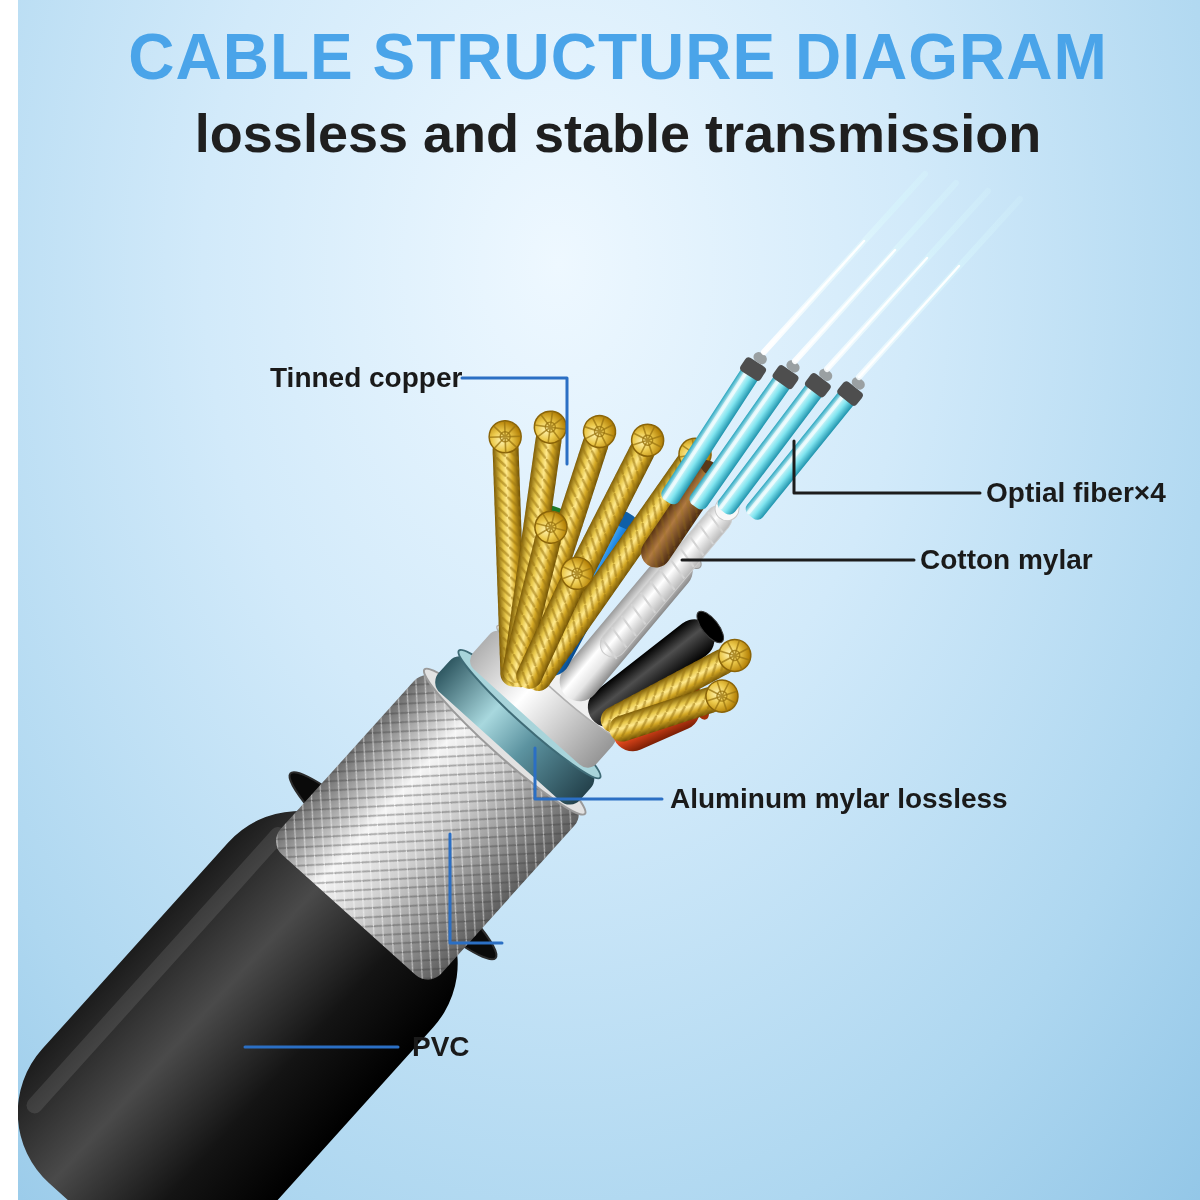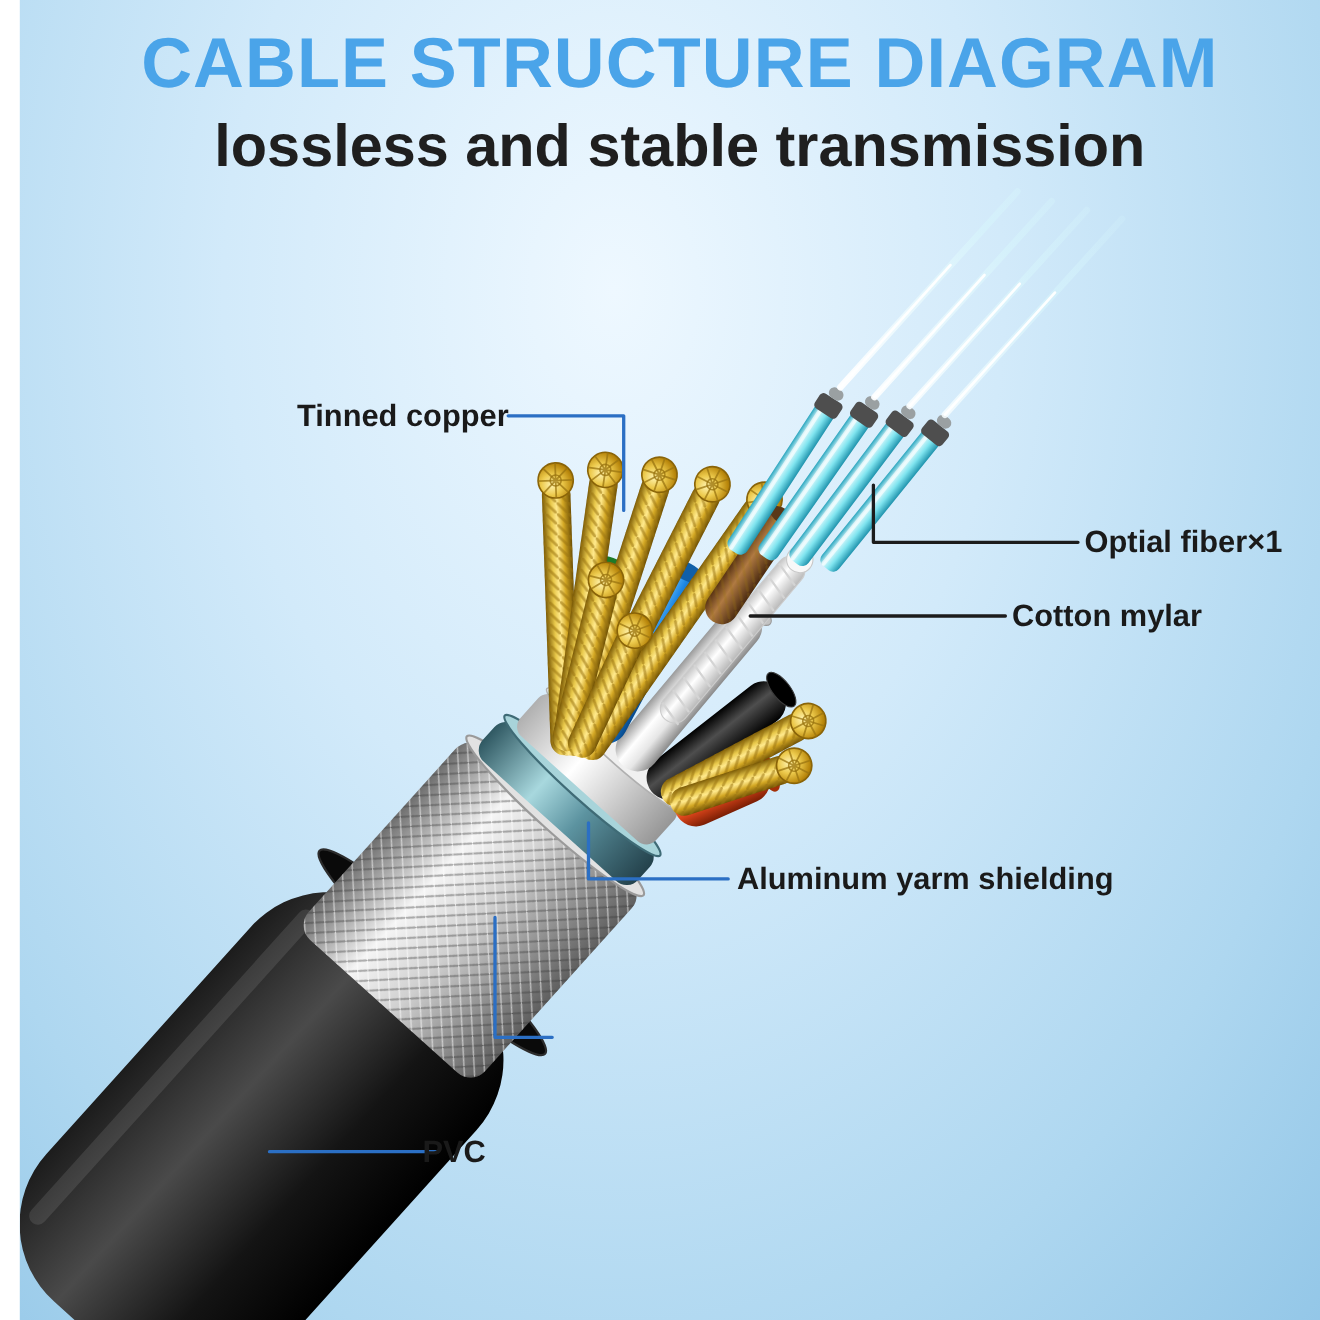--- a/index.html
+++ b/index.html
@@ -300,7 +300,7 @@
   </svg>
 
   <div class="callout" style="left:252px;top:362px;">Tinned copper</div>
-  <div class="callout" style="left:968px;top:477px;">Optial fiber×1</div>
+  <div class="callout" style="left:968px;top:477px;">Optial fiber×4</div>
   <div class="callout" style="left:902px;top:544px;">Cotton mylar</div>
   <div class="callout" style="left:652px;top:783px;">Aluminum yarm shielding</div>
   <div class="callout" style="left:366px;top:1031px;">PVC</div>

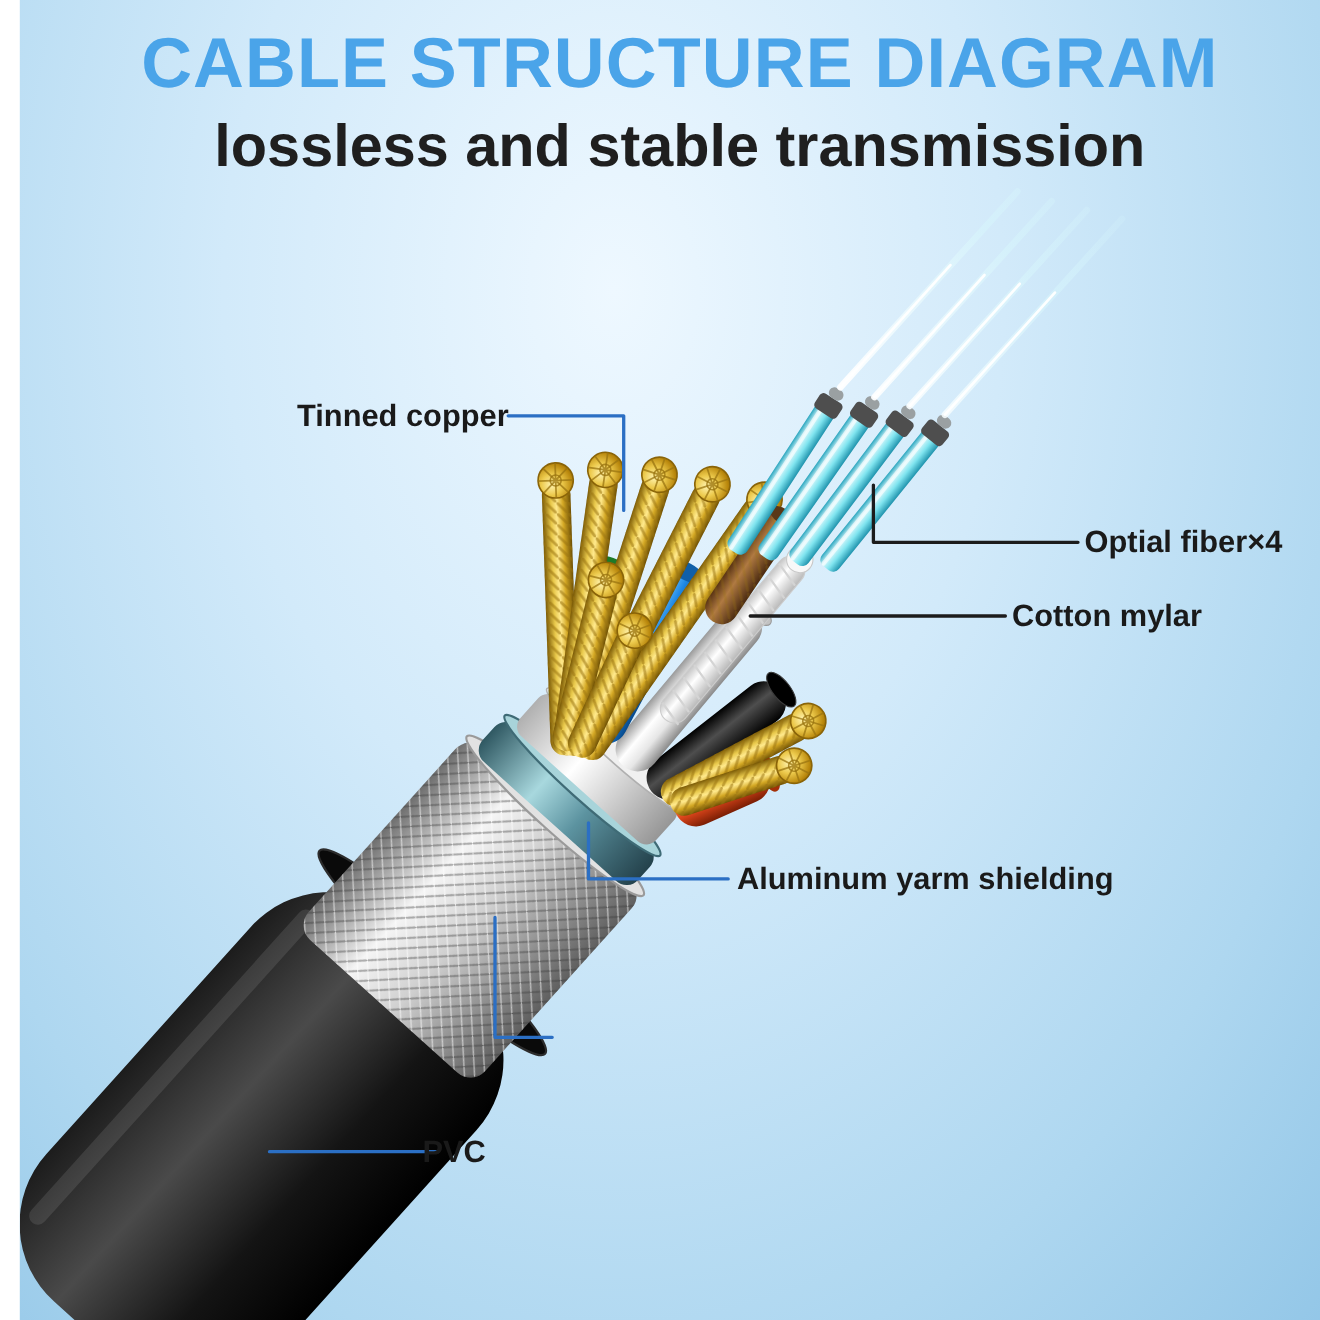--- a/index.html
+++ b/index.html
@@ -302,7 +302,7 @@
   <div class="callout" style="left:252px;top:362px;">Tinned copper</div>
   <div class="callout" style="left:968px;top:477px;">Optial fiber×4</div>
   <div class="callout" style="left:902px;top:544px;">Cotton mylar</div>
-  <div class="callout" style="left:652px;top:783px;">Aluminum yarm shielding</div>
+  <div class="callout" style="left:652px;top:783px;">Aluminum mylar lossless</div>
   <div class="callout" style="left:366px;top:1031px;">PVC</div>
 
 </div>

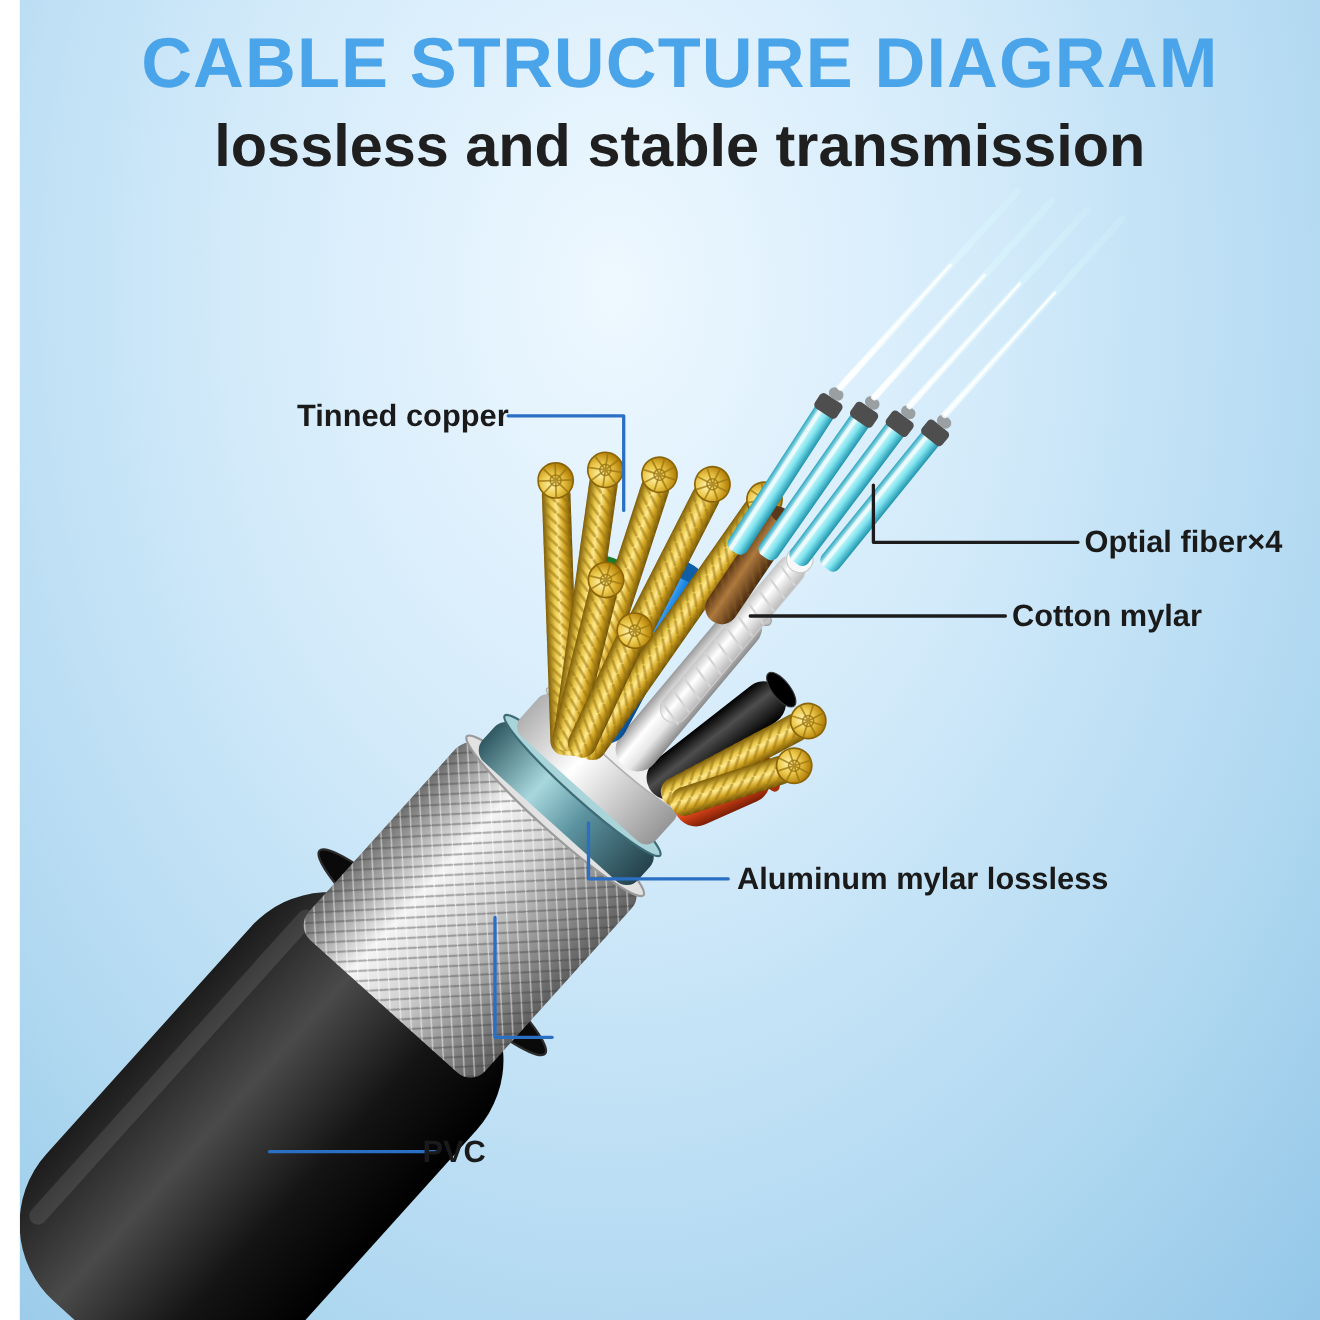--- a/index.html
+++ b/index.html
@@ -303,7 +303,7 @@
   <div class="callout" style="left:968px;top:477px;">Optial fiber×4</div>
   <div class="callout" style="left:902px;top:544px;">Cotton mylar</div>
   <div class="callout" style="left:652px;top:783px;">Aluminum mylar lossless</div>
-  <div class="callout" style="left:366px;top:1031px;">PVC</div>
+  <div class="callout" style="left:394px;top:1031px;">PVC</div>
 
 </div>
 

